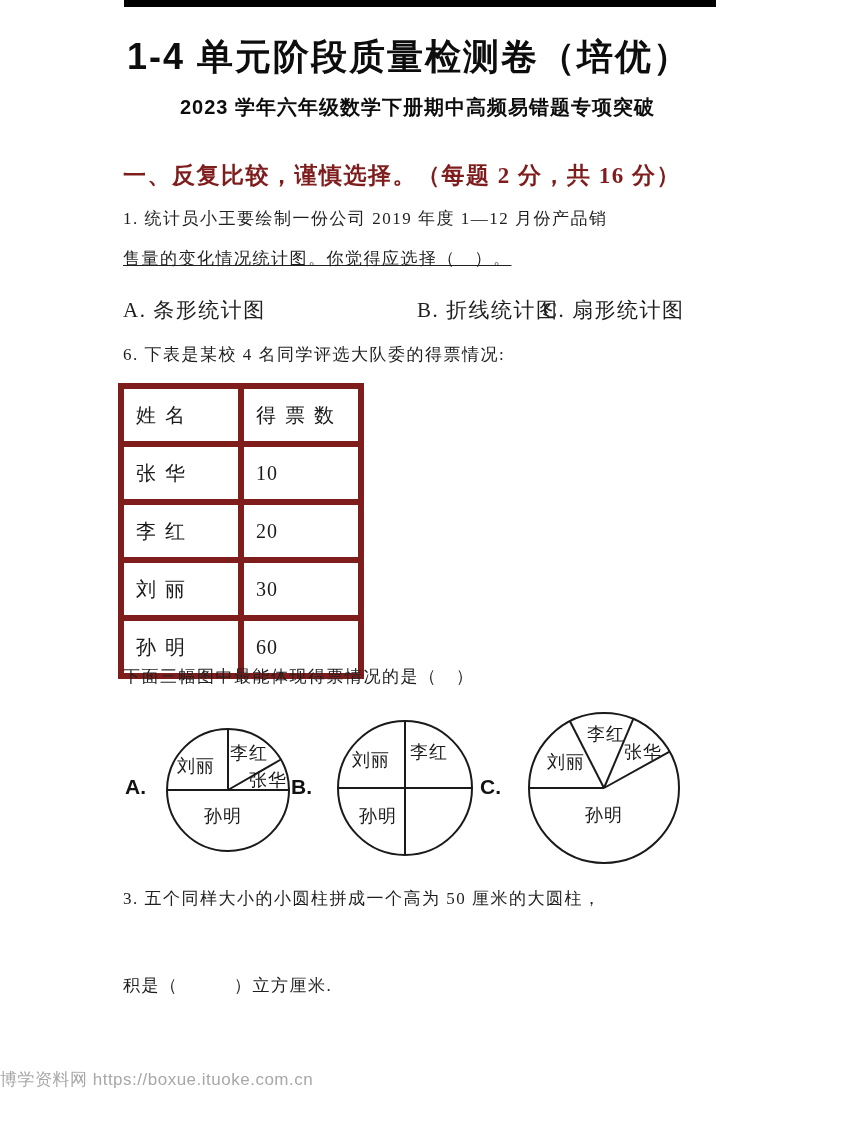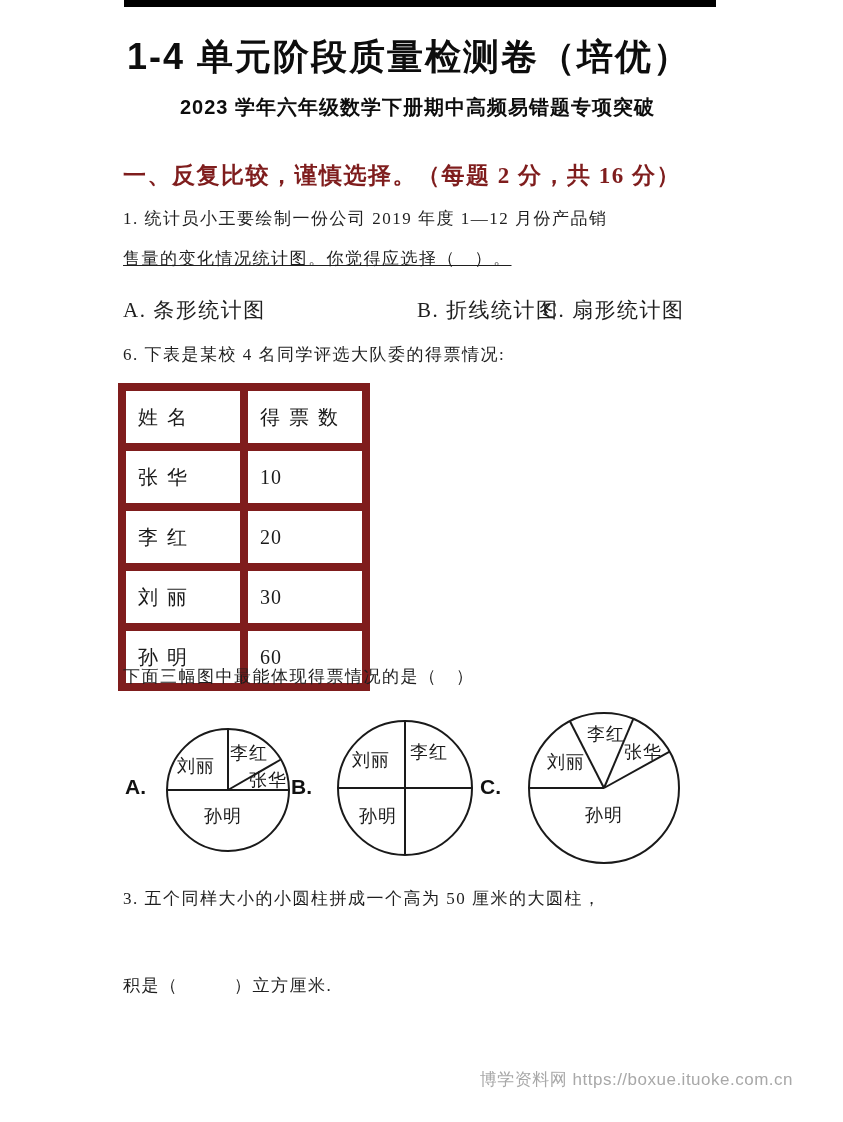--- a/index.html
+++ b/index.html
@@ -84,7 +84,7 @@
     color: #1a1a1a;
   }
   .vote-table td {
-    border: 8px solid #7f1d1d;
+    border: 6px solid #7f1d1d;
     width: 102px;
     height: 52px;
     padding: 0 0 0 12px;

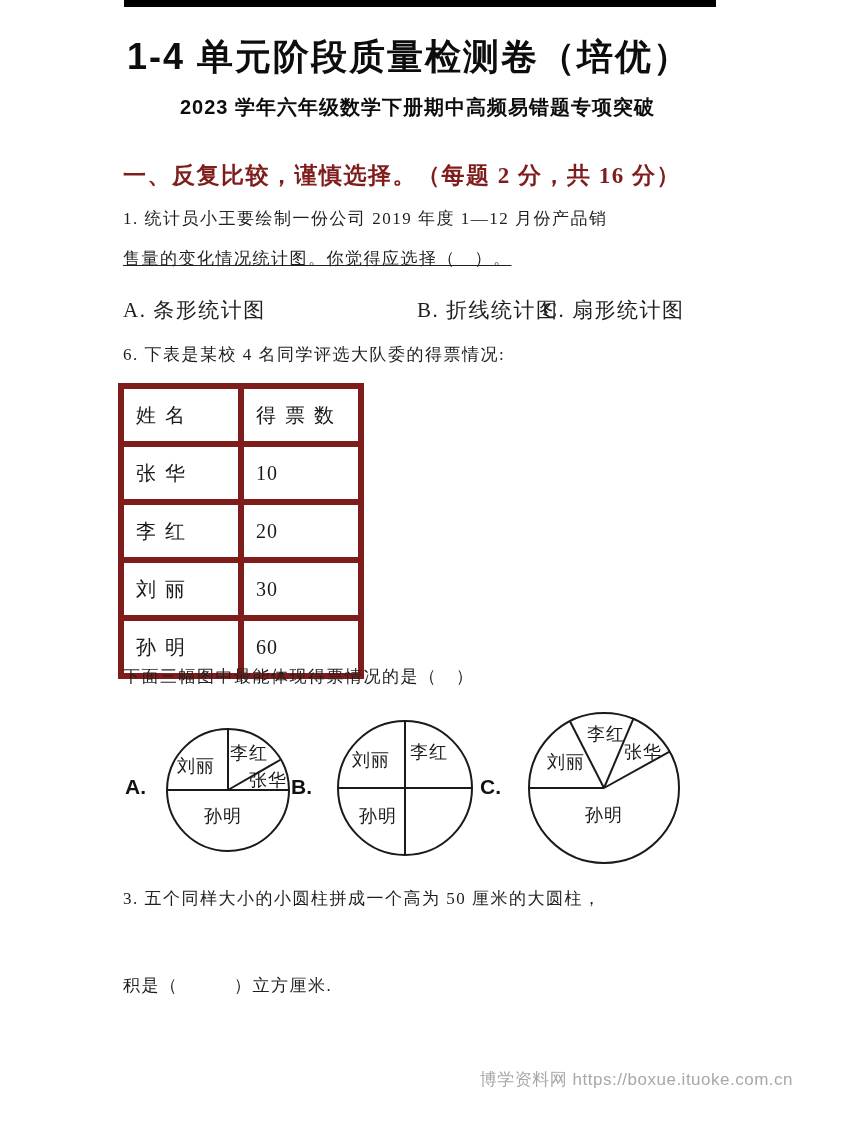--- a/index.html
+++ b/index.html
@@ -109,7 +109,7 @@
     position: absolute;
     left: 0; top: 1068px;
     width: 793px;
-    text-align: right;
+    text-align: left;
     font-family: "Liberation Sans", sans-serif;
     font-size: 17px;
     letter-spacing: 0.5px;

